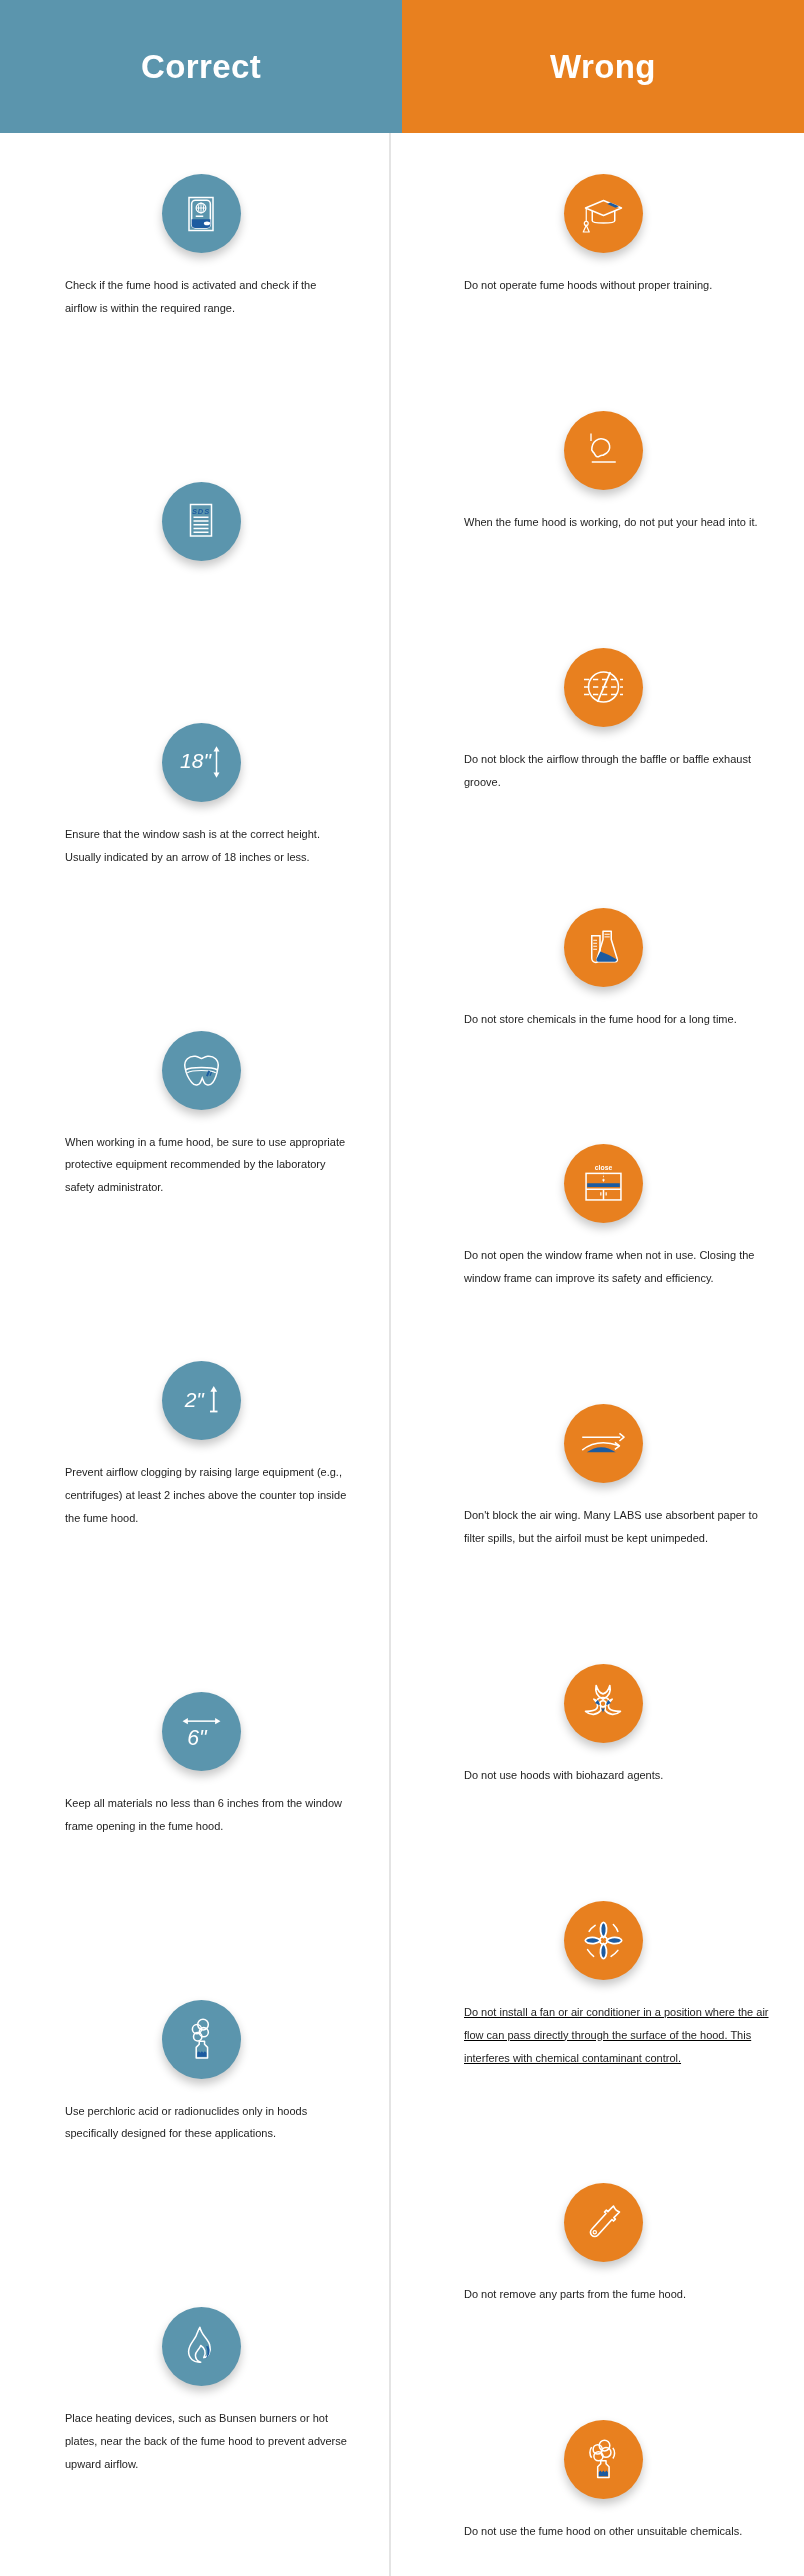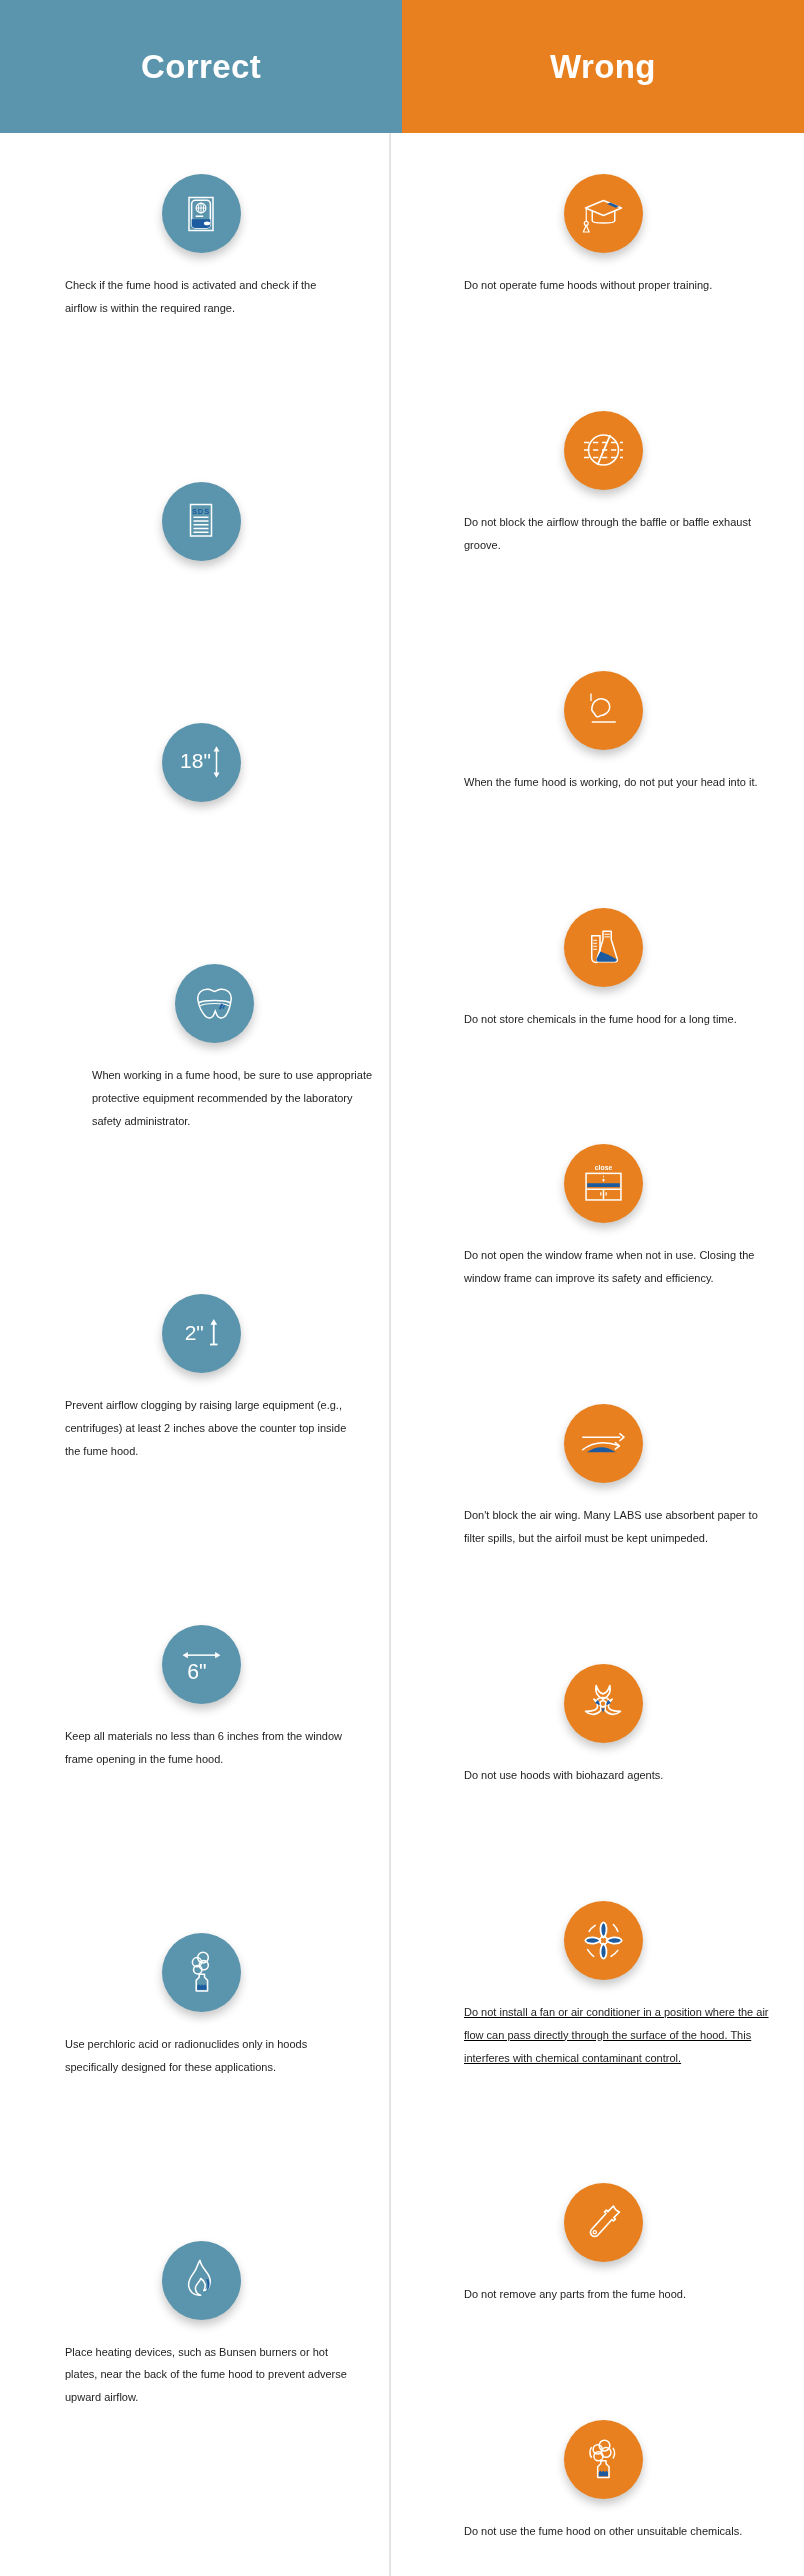--- a/index.html
+++ b/index.html
@@ -82,7 +82,7 @@
     justify-content: center;
     box-shadow: 0 5.3px 10px rgba(0,0,0,0.22);
   }
-  .badge.teal   { background: #5b95ad; }
+  .badge.teal   { background: #5b95ad; font-style: italic; }
   .badge.orange { background: #e8801f; }
   .badge svg { display: block; overflow: visible; }
 

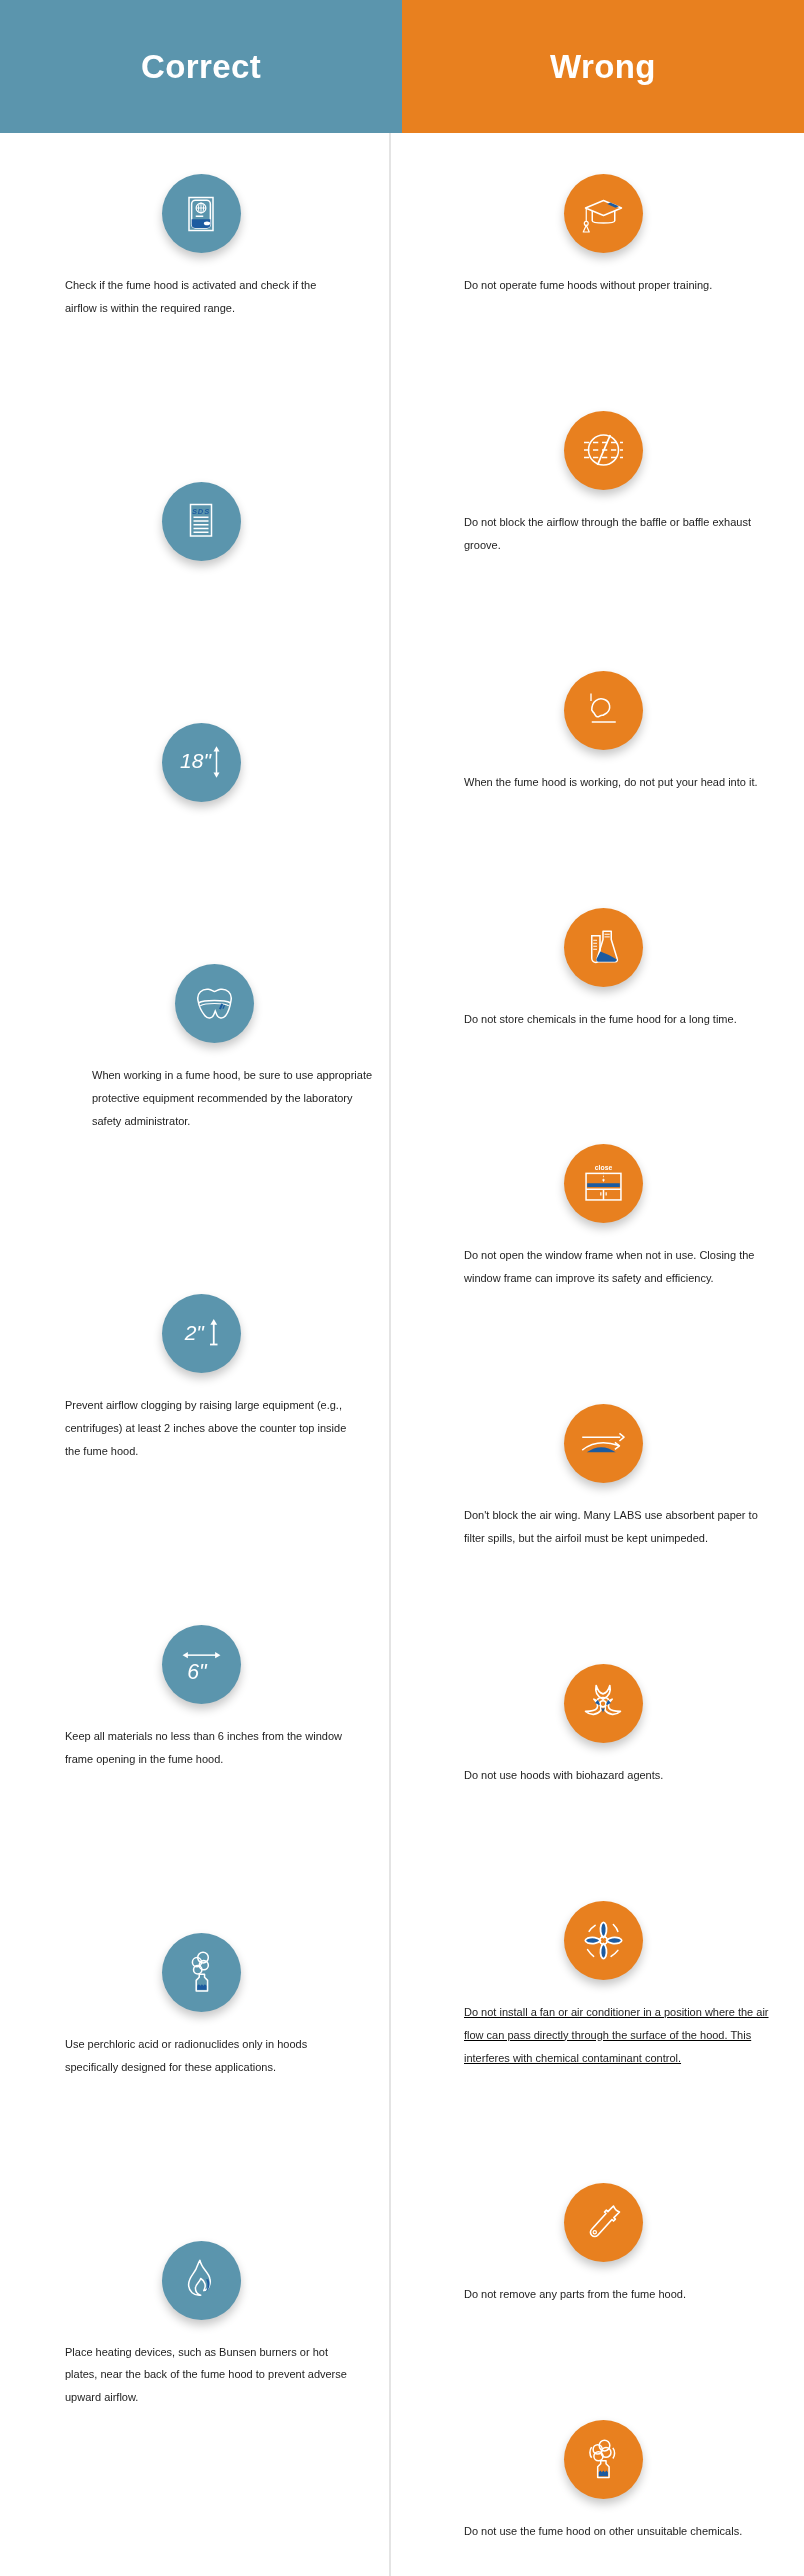--- a/index.html
+++ b/index.html
@@ -263,6 +263,20 @@
       <div class="item" style="margin-top: 114px;">
         <div class="badge-wrap">
           <div class="badge orange">
+            <svg width="42" height="42" viewBox="0 0 56 56">
+              <line x1="12" y1="6" x2="12" y2="16" stroke="#fff" stroke-width="1.8"></line>
+              <path d="M13 28 C13 16 22 11 30 14 C38 17 39 27 33 32 L28 35
+                       C24 34 23 38 20 37 C17 36 17 32 15 31 Z" fill="none" stroke="#fff" stroke-width="2" stroke-linejoin="round"></path>
+              <line x1="13" y1="44" x2="45" y2="44" stroke="#fff" stroke-width="2"></line>
+            </svg>
+          </div>
+        </div>
+        <p class="caption">When the fume hood is working, do not put your head into it.</p>
+      </div>
+
+      <div class="item" style="margin-top: 114px;">
+        <div class="badge-wrap">
+          <div class="badge orange">
             <svg width="47" height="42" viewBox="0 0 62 56">
               <circle cx="31" cy="28" r="20" fill="none" stroke="#fff" stroke-width="2"></circle>
               <line x1="5" y1="18" x2="57" y2="18" stroke="#fff" stroke-width="2" stroke-dasharray="7 5"></line>
@@ -273,20 +287,6 @@
           </div>
         </div>
         <p class="caption">Do not block the airflow through the baffle or baffle exhaust groove.</p>
-      </div>
-
-      <div class="item" style="margin-top: 114px;">
-        <div class="badge-wrap">
-          <div class="badge orange">
-            <svg width="42" height="42" viewBox="0 0 56 56">
-              <line x1="12" y1="6" x2="12" y2="16" stroke="#fff" stroke-width="1.8"></line>
-              <path d="M13 28 C13 16 22 11 30 14 C38 17 39 27 33 32 L28 35
-                       C24 34 23 38 20 37 C17 36 17 32 15 31 Z" fill="none" stroke="#fff" stroke-width="2" stroke-linejoin="round"></path>
-              <line x1="13" y1="44" x2="45" y2="44" stroke="#fff" stroke-width="2"></line>
-            </svg>
-          </div>
-        </div>
-        <p class="caption">When the fume hood is working, do not put your head into it.</p>
       </div>
 
       <div class="item" style="margin-top: 114px;">

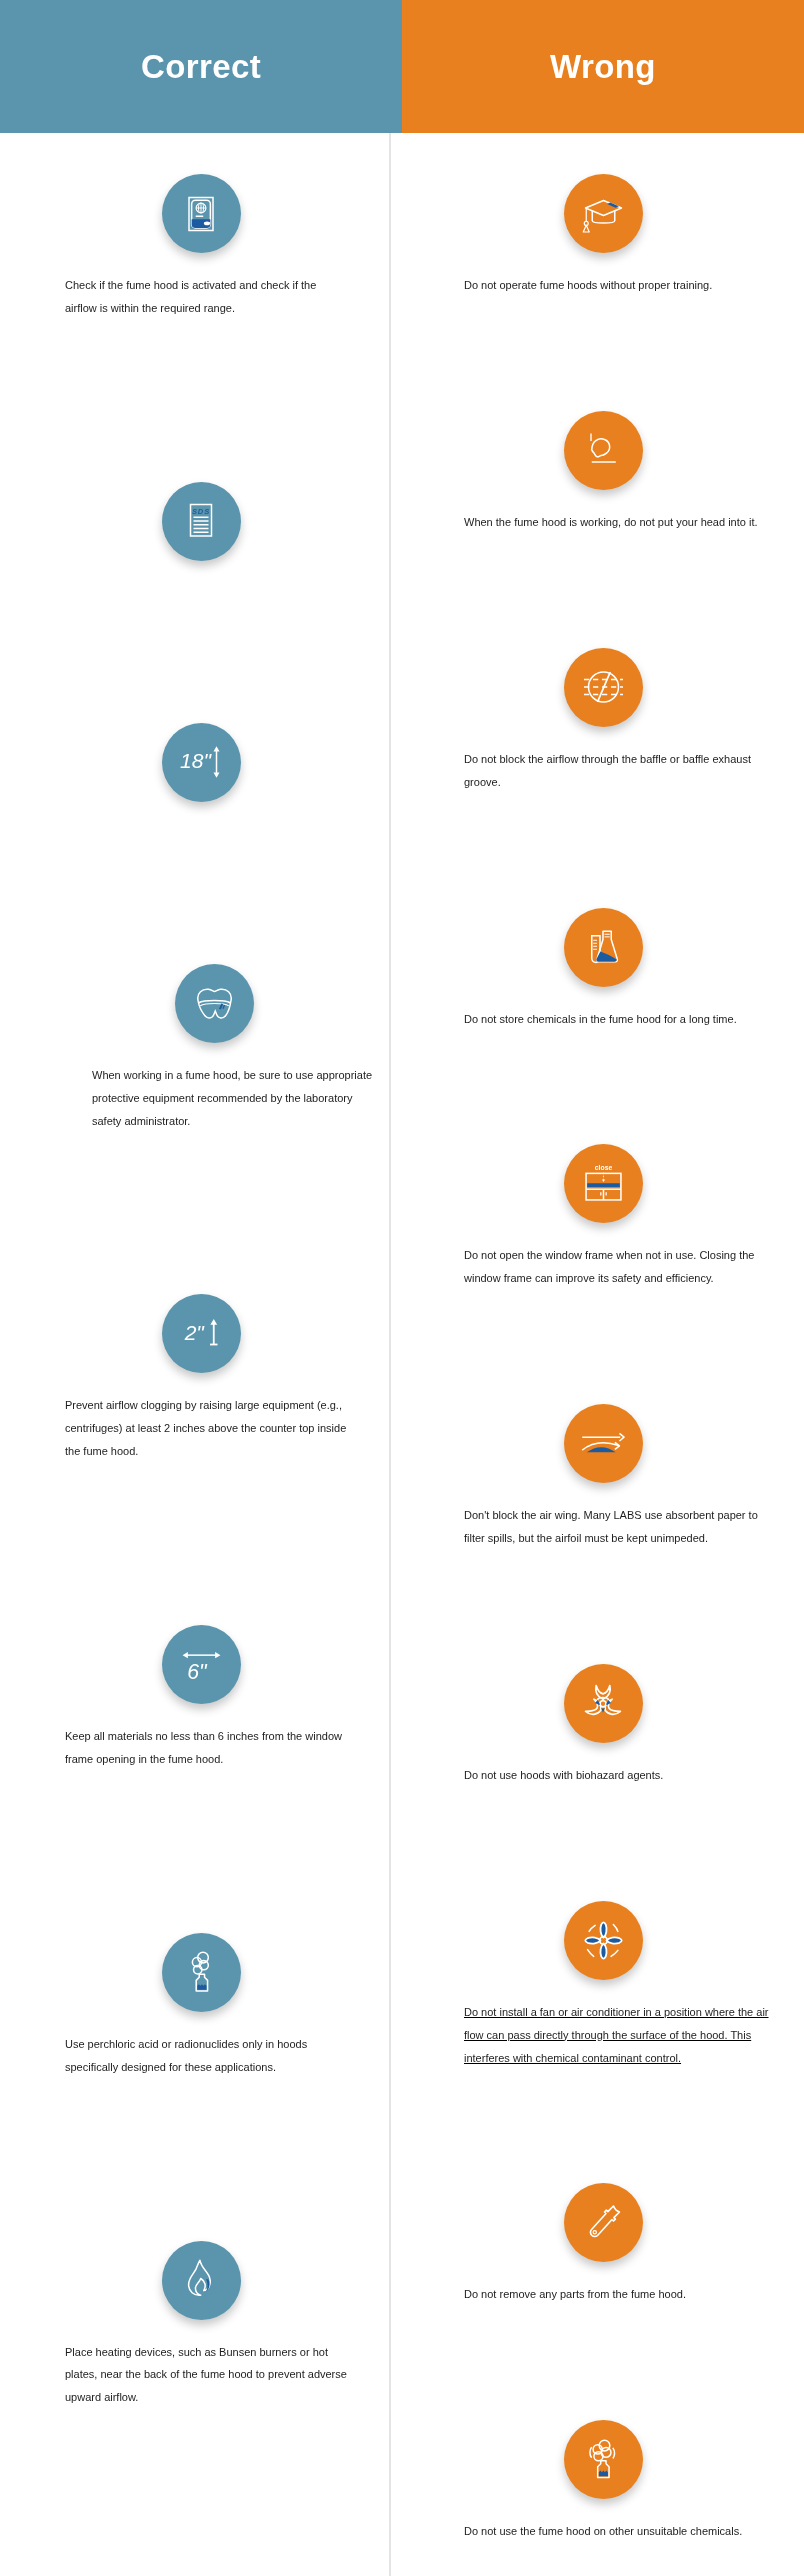--- a/index.html
+++ b/index.html
@@ -163,6 +163,7 @@
             </svg>
           </div>
         </div>
+        <p class="caption">Ensure that the window sash is at the correct height. Usually indicated by an arrow of 18 inches or less.</p>
       </div>
 
       <div class="item" style="margin-top: 162px; padding-left: 27px;">

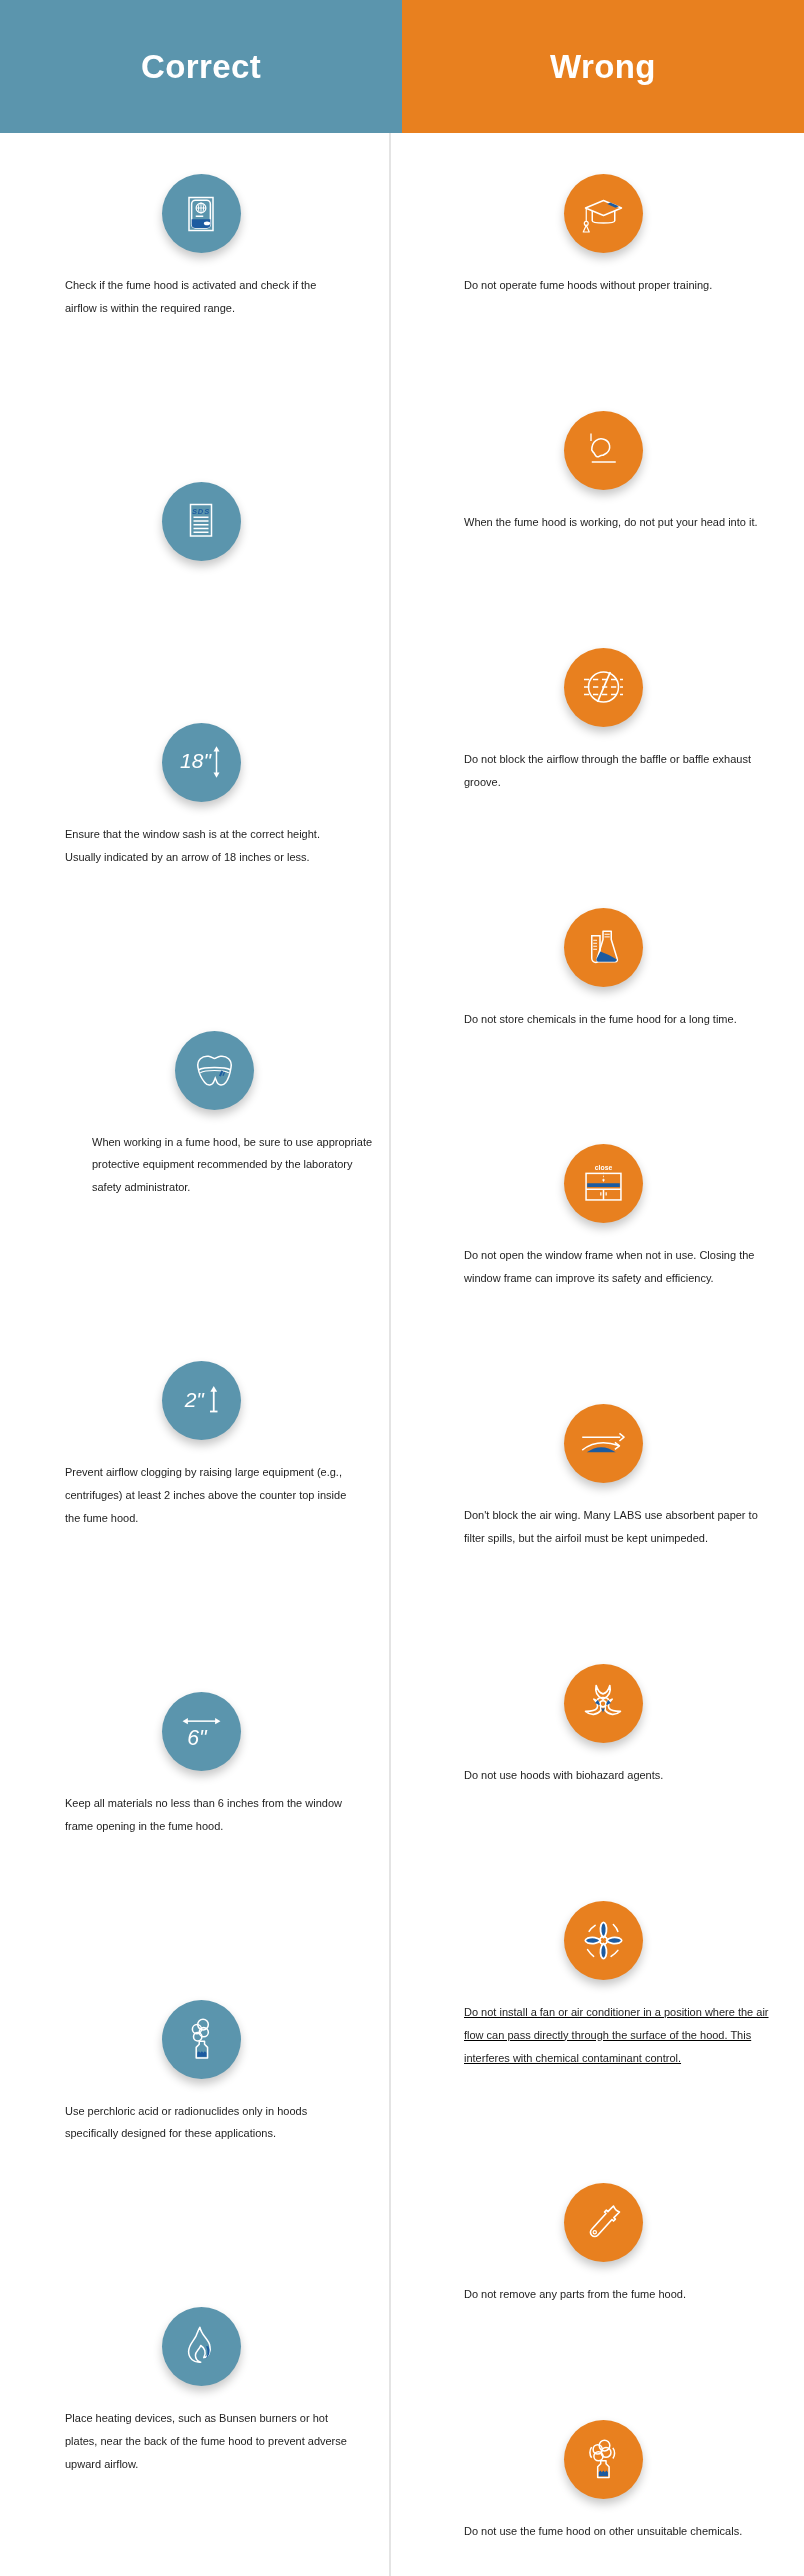--- a/index.html
+++ b/index.html
@@ -166,7 +166,7 @@
         <p class="caption">Ensure that the window sash is at the correct height. Usually indicated by an arrow of 18 inches or less.</p>
       </div>
 
-      <div class="item" style="margin-top: 162px; padding-left: 27px;">
+      <div class="item" style="margin-top: 162px;">
         <div class="badge-wrap">
           <div class="badge teal">
             <svg width="45" height="39" viewBox="0 0 60 52">

